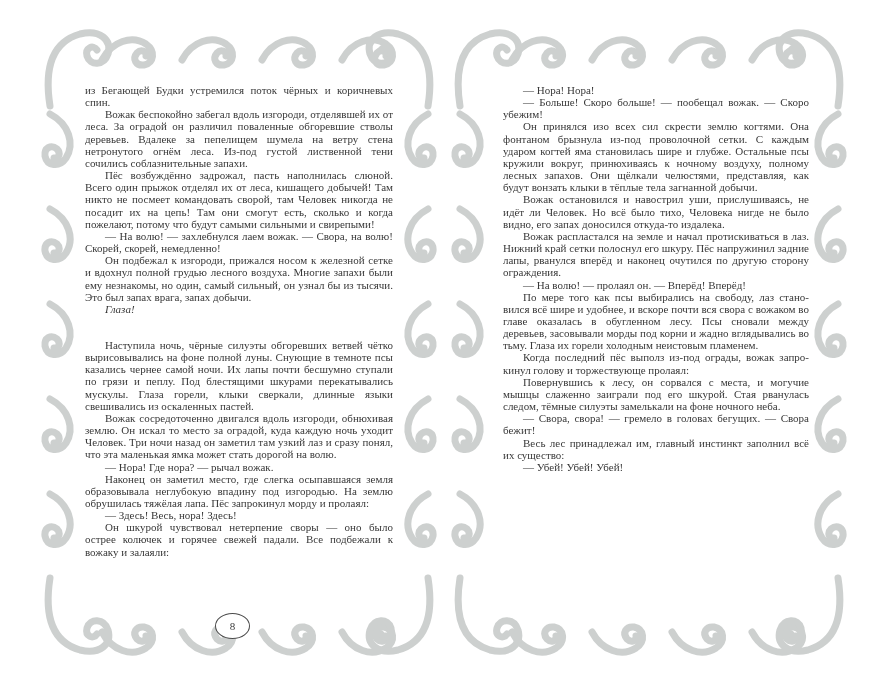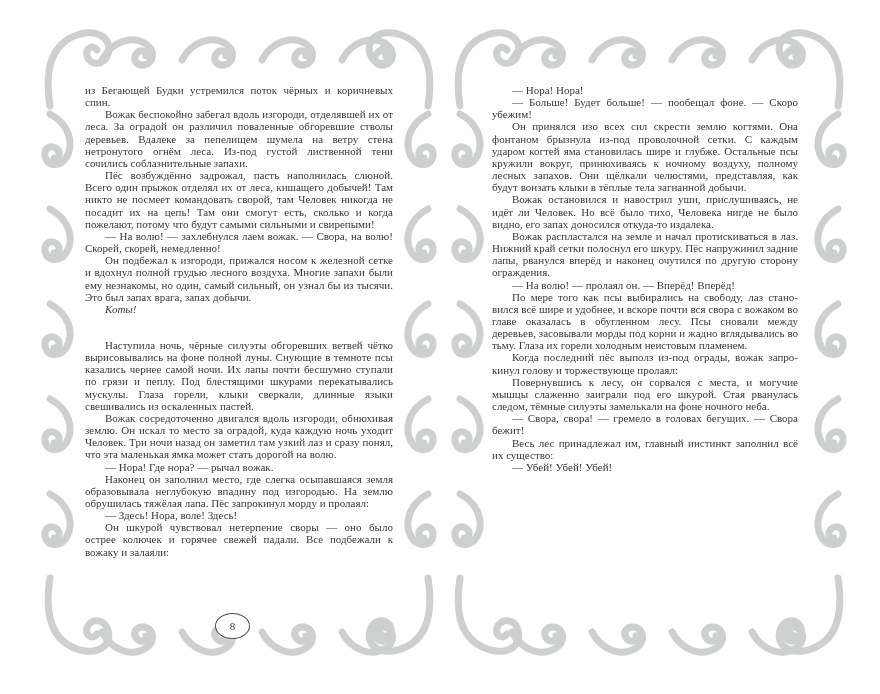--- a/index.html
+++ b/index.html
@@ -28,7 +28,7 @@
     -webkit-hyphens:manual;
   }
   .page-left .text-block{left:47px;width:308px;height:528px;overflow:hidden;}
-  .page-right .text-block{left:44px;width:306px;height:528px;overflow:hidden;}
+  .page-right .text-block{left:55px;width:306px;height:528px;overflow:hidden;}
   .para{margin:0;text-indent:20px;}
   .para.no-indent{text-indent:0;}
   .para.italic{font-style:italic;}

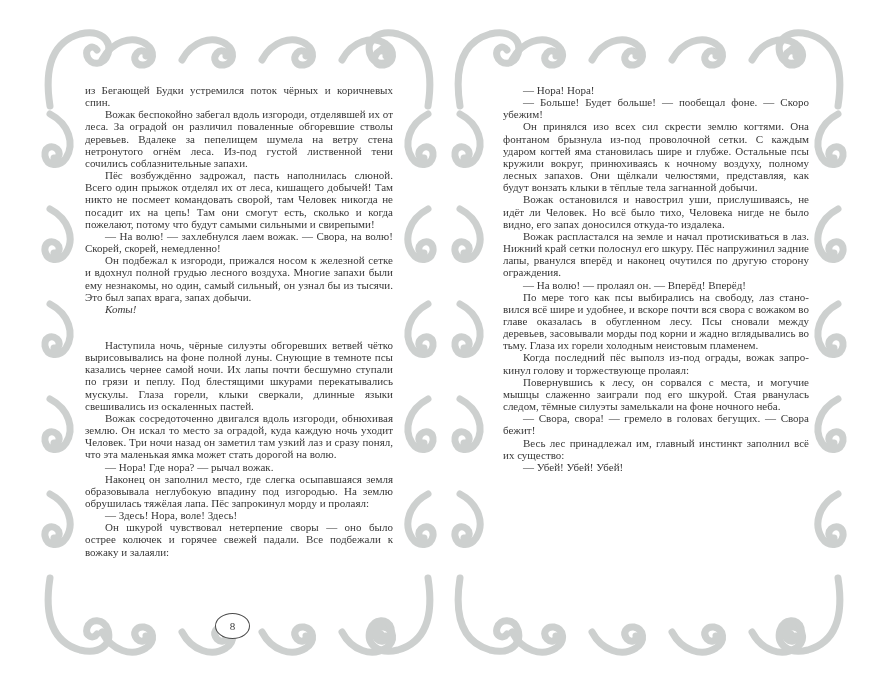--- a/index.html
+++ b/index.html
@@ -124,7 +124,7 @@
 <div class="page page-right">
   <div class="text-block">
       <p class="para">— Нора! Нора!</p>
-      <p class="para">— Больше! Будет больше! — пообещал фоне. — Скоро убежим!</p>
+      <p class="para">— Больше! Скоро больше! — пообещал вожак. — Скоро убежим!</p>
       <p class="para">Он принялся изо всех сил скрести землю когтями. Она фонтаном брызнула из-под проволочной сетки. С каждым ударом когтей яма становилась шире и глубже. Остальные псы кружили вокруг, принюхиваясь к ночному воздуху, пол­ному лесных запахов. Они щёлкали челюстями, представляя, как будут вонзать клыки в тёплые тела загнанной добычи.</p>
       <p class="para">Вожак остановился и навострил уши, прислушиваясь, не идёт ли Человек. Но всё было тихо, Человека нигде не было видно, его запах доносился откуда-то издалека.</p>
       <p class="para">Вожак распластался на земле и начал протискиваться в лаз. Нижний край сетки полоснул его шкуру. Пёс напружи­нил задние лапы, рванулся вперёд и наконец очутился по другую сторону ограждения.</p>

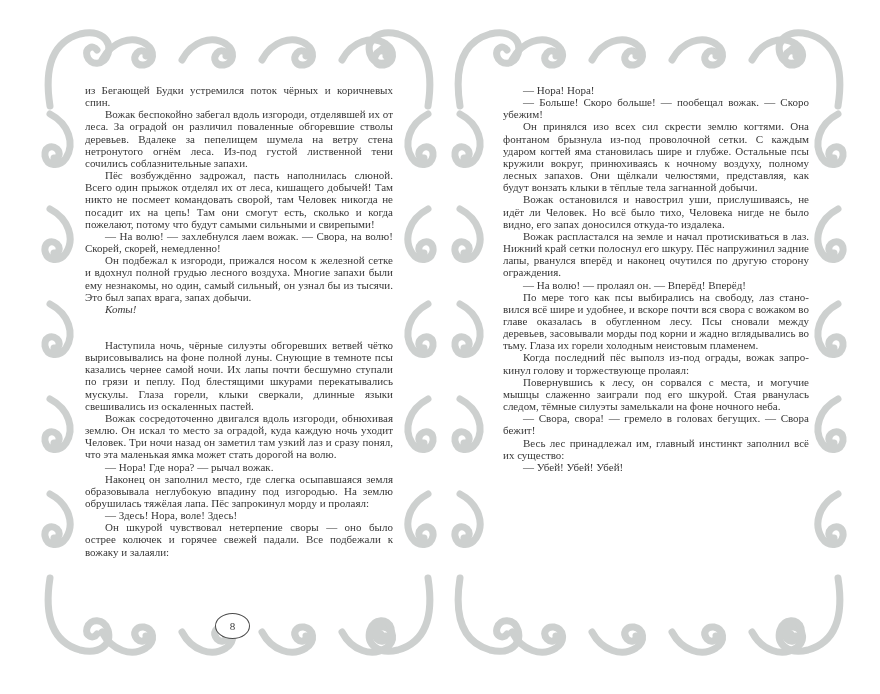--- a/index.html
+++ b/index.html
@@ -107,7 +107,7 @@
       <p class="para">Пёс возбуждённо задрожал, пасть наполнилась слюной. Всего один прыжок отделял их от леса, кишащего добычей! Там никто не посмеет командовать сворой, там Человек ни­когда не посадит их на цепь! Там они смогут есть, сколько и когда пожелают, потому что будут самыми сильными и сви­репыми!</p>
       <p class="para">— На волю! — захлебнулся лаем вожак. — Свора, на волю! Скорей, скорей, немедленно!</p>
       <p class="para">Он подбежал к изгороди, прижался носом к железной сет­ке и вдохнул полной грудью лесного воздуха. Многие запахи были ему незнакомы, но один, самый сильный, он узнал бы из тысячи. Это был запах врага, запах добычи.</p>
-      <p class="para italic">Коты!</p>
+      <p class="para italic">Глаза!</p>
       <p class="para scene-break"></p>
       <p class="para">Наступила ночь, чёрные силуэты обгоревших ветвей чётко вырисовывались на фоне полной луны. Снующие в темноте псы казались чернее самой ночи. Их лапы почти бесшумно ступали по грязи и пеплу. Под блестящими шкурами перека­тывались мускулы. Глаза горели, клыки сверкали, длинные языки свешивались из оскаленных пастей.</p>
       <p class="para">Вожак сосредоточенно двигался вдоль изгороди, обнюхивая землю. Он искал то место за оградой, куда каждую ночь уходит Человек. Три ночи назад он заметил там узкий лаз и сразу по­нял, что эта маленькая ямка может стать дорогой на волю.</p>

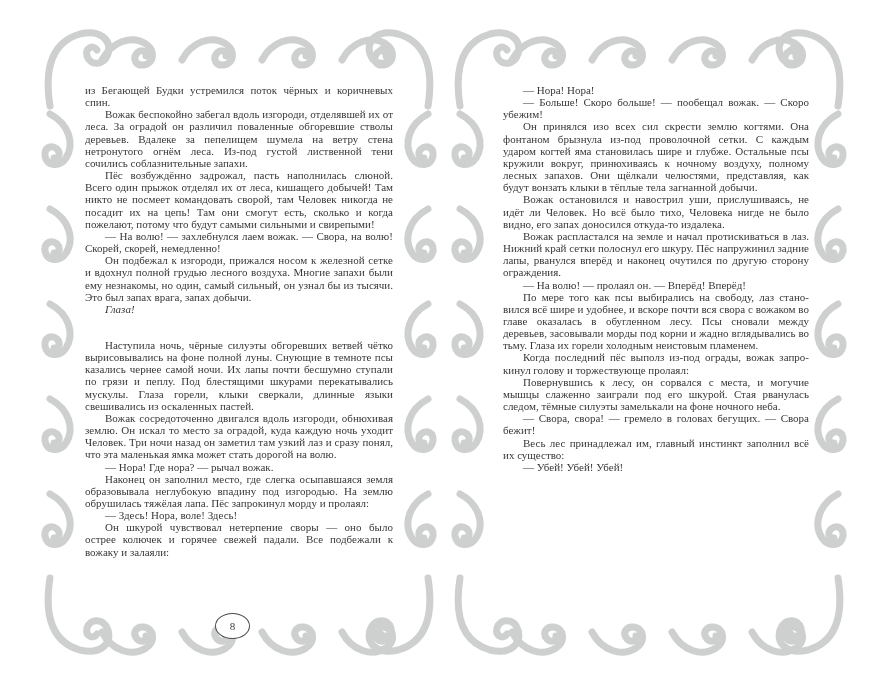--- a/index.html
+++ b/index.html
@@ -112,7 +112,7 @@
       <p class="para">Наступила ночь, чёрные силуэты обгоревших ветвей чётко вырисовывались на фоне полной луны. Снующие в темноте псы казались чернее самой ночи. Их лапы почти бесшумно ступали по грязи и пеплу. Под блестящими шкурами перека­тывались мускулы. Глаза горели, клыки сверкали, длинные языки свешивались из оскаленных пастей.</p>
       <p class="para">Вожак сосредоточенно двигался вдоль изгороди, обнюхивая землю. Он искал то место за оградой, куда каждую ночь уходит Человек. Три ночи назад он заметил там узкий лаз и сразу по­нял, что эта маленькая ямка может стать дорогой на волю.</p>
       <p class="para">— Нора! Где нора? — рычал вожак.</p>
-      <p class="para">Наконец он заполнил место, где слегка осыпавшаяся зем­ля образовывала неглубокую впадину под изгородью. На землю обрушилась тяжёлая лапа. Пёс запрокинул морду и пролаял:</p>
+      <p class="para">Наконец он заметил место, где слегка осыпавшаяся зем­ля образовывала неглубокую впадину под изгородью. На землю обрушилась тяжёлая лапа. Пёс запрокинул морду и пролаял:</p>
       <p class="para">— Здесь! Нора, воле! Здесь!</p>
       <p class="para">Он шкурой чувствовал нетерпение своры — оно было острее колючек и горячее свежей падали. Все подбежали к вожаку и залаяли:</p>
     </div>

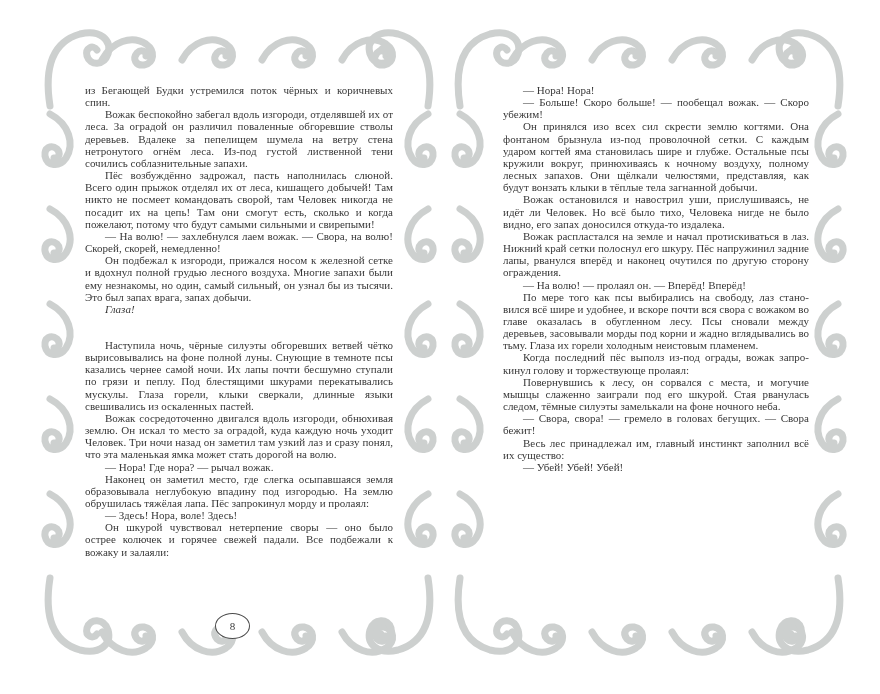--- a/index.html
+++ b/index.html
@@ -113,7 +113,7 @@
       <p class="para">Вожак сосредоточенно двигался вдоль изгороди, обнюхивая землю. Он искал то место за оградой, куда каждую ночь уходит Человек. Три ночи назад он заметил там узкий лаз и сразу по­нял, что эта маленькая ямка может стать дорогой на волю.</p>
       <p class="para">— Нора! Где нора? — рычал вожак.</p>
       <p class="para">Наконец он заметил место, где слегка осыпавшаяся зем­ля образовывала неглубокую впадину под изгородью. На землю обрушилась тяжёлая лапа. Пёс запрокинул морду и пролаял:</p>
-      <p class="para">— Здесь! Нора, воле! Здесь!</p>
+      <p class="para">— Здесь! Весь, нора! Здесь!</p>
       <p class="para">Он шкурой чувствовал нетерпение своры — оно было острее колючек и горячее свежей падали. Все подбежали к вожаку и залаяли:</p>
     </div>
   <div class="page-number-badge">

